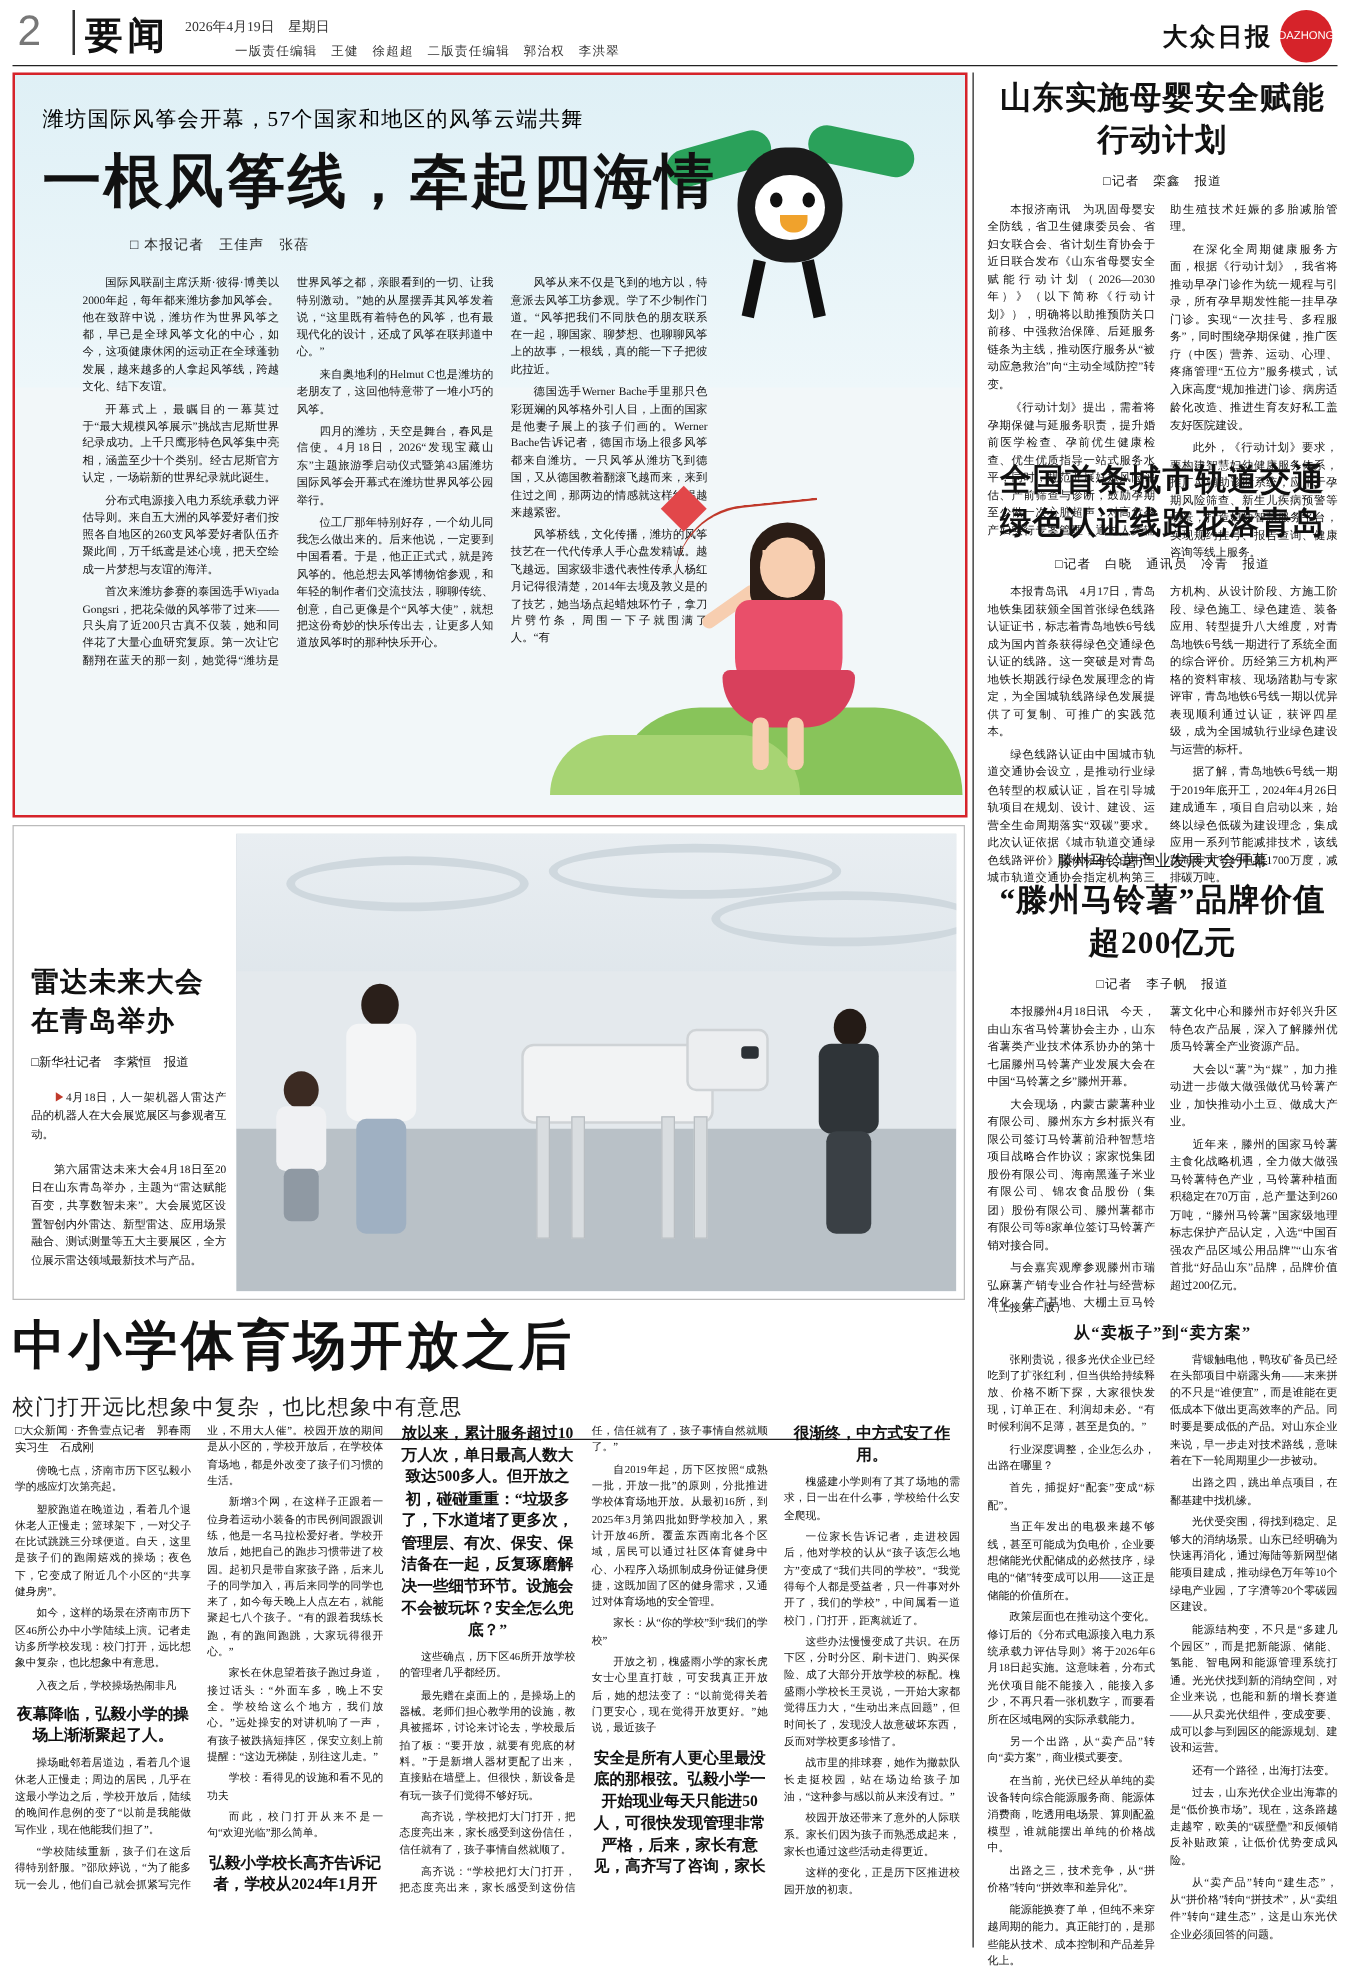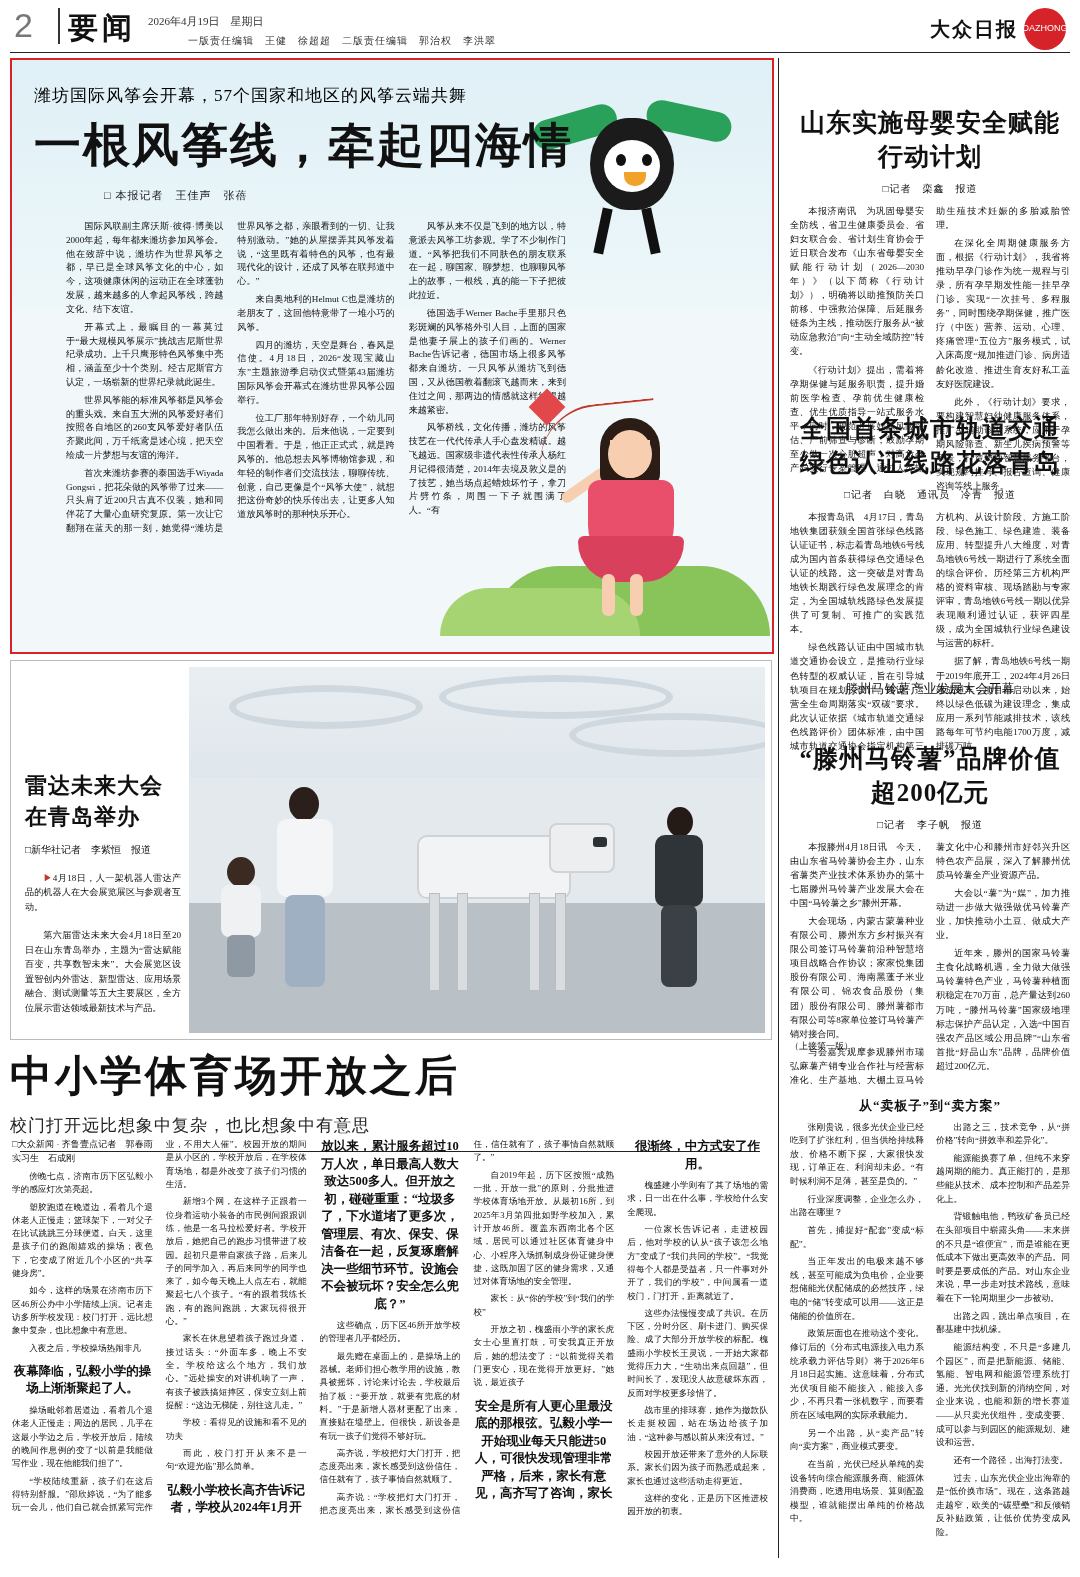--- a/index.html
+++ b/index.html
@@ -64,7 +64,7 @@
   
   .r-col{position:absolute;left:790px;width:280px;}
   .r-head-1{top:62px;}
-  .r-title{font-size:23px;font-weight:bold;text-align:center;line-height:1.35;letter-spacing:1px;margin-top:44px;}
+  .r-title{font-size:23px;font-weight:bold;text-align:center;line-height:1.35;letter-spacing:1px;}
   .r-title.big{font-size:25px;}
   .r-byline{text-align:center;font-size:10px;margin:8px 0 8px 0;letter-spacing:1px;}
   .r-body{font-size:9.1px;line-height:1.55;text-align:justify;column-count:2;column-gap:12px;}

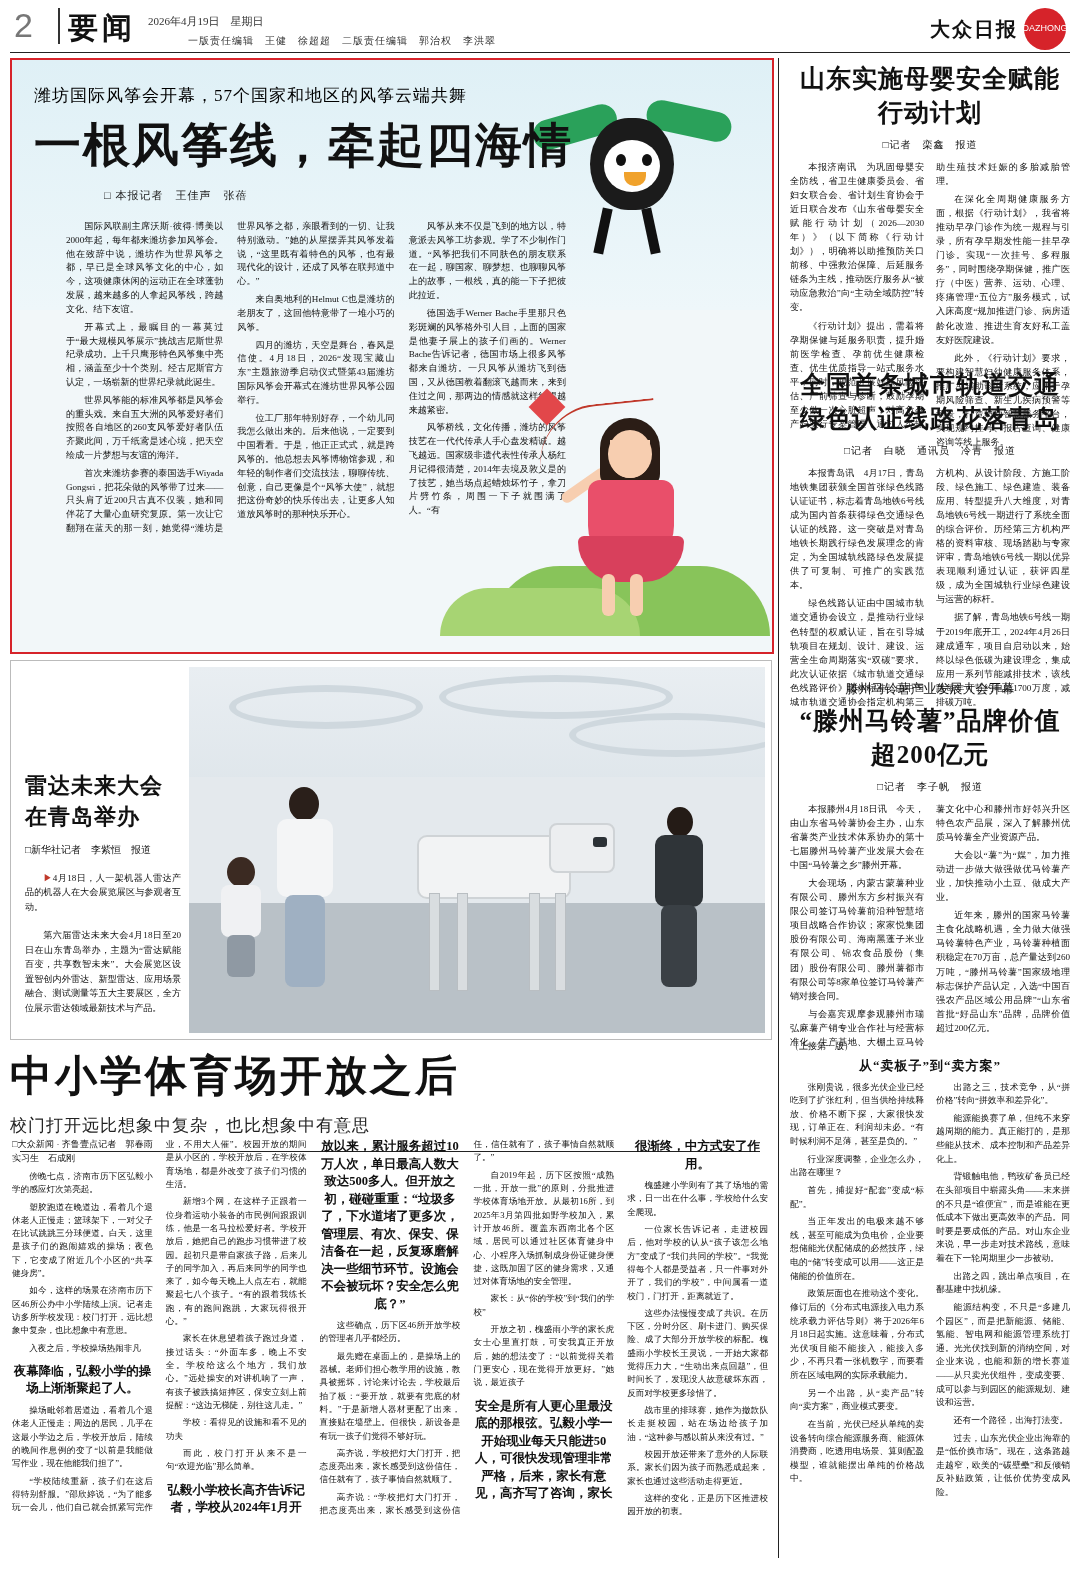--- a/index.html
+++ b/index.html
@@ -159,7 +159,7 @@
     <div class="lead-cols">
       <p>国际风联副主席沃斯·彼得·博美以2000年起，每年都来潍坊参加风筝会。他在致辞中说，潍坊作为世界风筝之都，早已是全球风筝文化的中心，如今，这项健康休闲的运动正在全球蓬勃发展，越来越多的人拿起风筝线，跨越文化、结下友谊。</p>
       <p>开幕式上，最瞩目的一幕莫过于“最大规模风筝展示”挑战吉尼斯世界纪录成功。上千只鹰形特色风筝集中亮相，涵盖至少十个类别。经古尼斯官方认定，一场崭新的世界纪录就此诞生。</p>
-      <p>世界风筝能的标准风筝都是风筝会的重头戏。来自五大洲的风筝爱好者们按照各自地区的260支风筝爱好者队伍齐聚此间，万千纸鸢是述心境，把天空绘成一片梦想与友谊的海洋。</p>
+      <p>分布式电源接入电力系统承载力评估导则。来自五大洲的风筝爱好者们按照各自地区的260支风筝爱好者队伍齐聚此间，万千纸鸢是述心境，把天空绘成一片梦想与友谊的海洋。</p>
       <p>首次来潍坊参赛的泰国选手Wiyada Gongsri，把花朵做的风筝带了过来——只头肩了近200只古真不仅装，她和同伴花了大量心血研究复原。第一次让它翻翔在蓝天的那一刻，她觉得“潍坊是世界风筝之都，亲眼看到的一切、让我特别激动。”她的从屋摆弄其风筝发着说，“这里既有着特色的风筝，也有最现代化的设计，还成了风筝在联邦道中心。”</p>
       <p>来自奥地利的Helmut C也是潍坊的老朋友了，这回他特意带了一堆小巧的风筝。</p>
       <p>四月的潍坊，天空是舞台，春风是信使。4月18日，2026“发现宝藏山东”主题旅游季启动仪式暨第43届潍坊国际风筝会开幕式在潍坊世界风筝公园举行。</p>

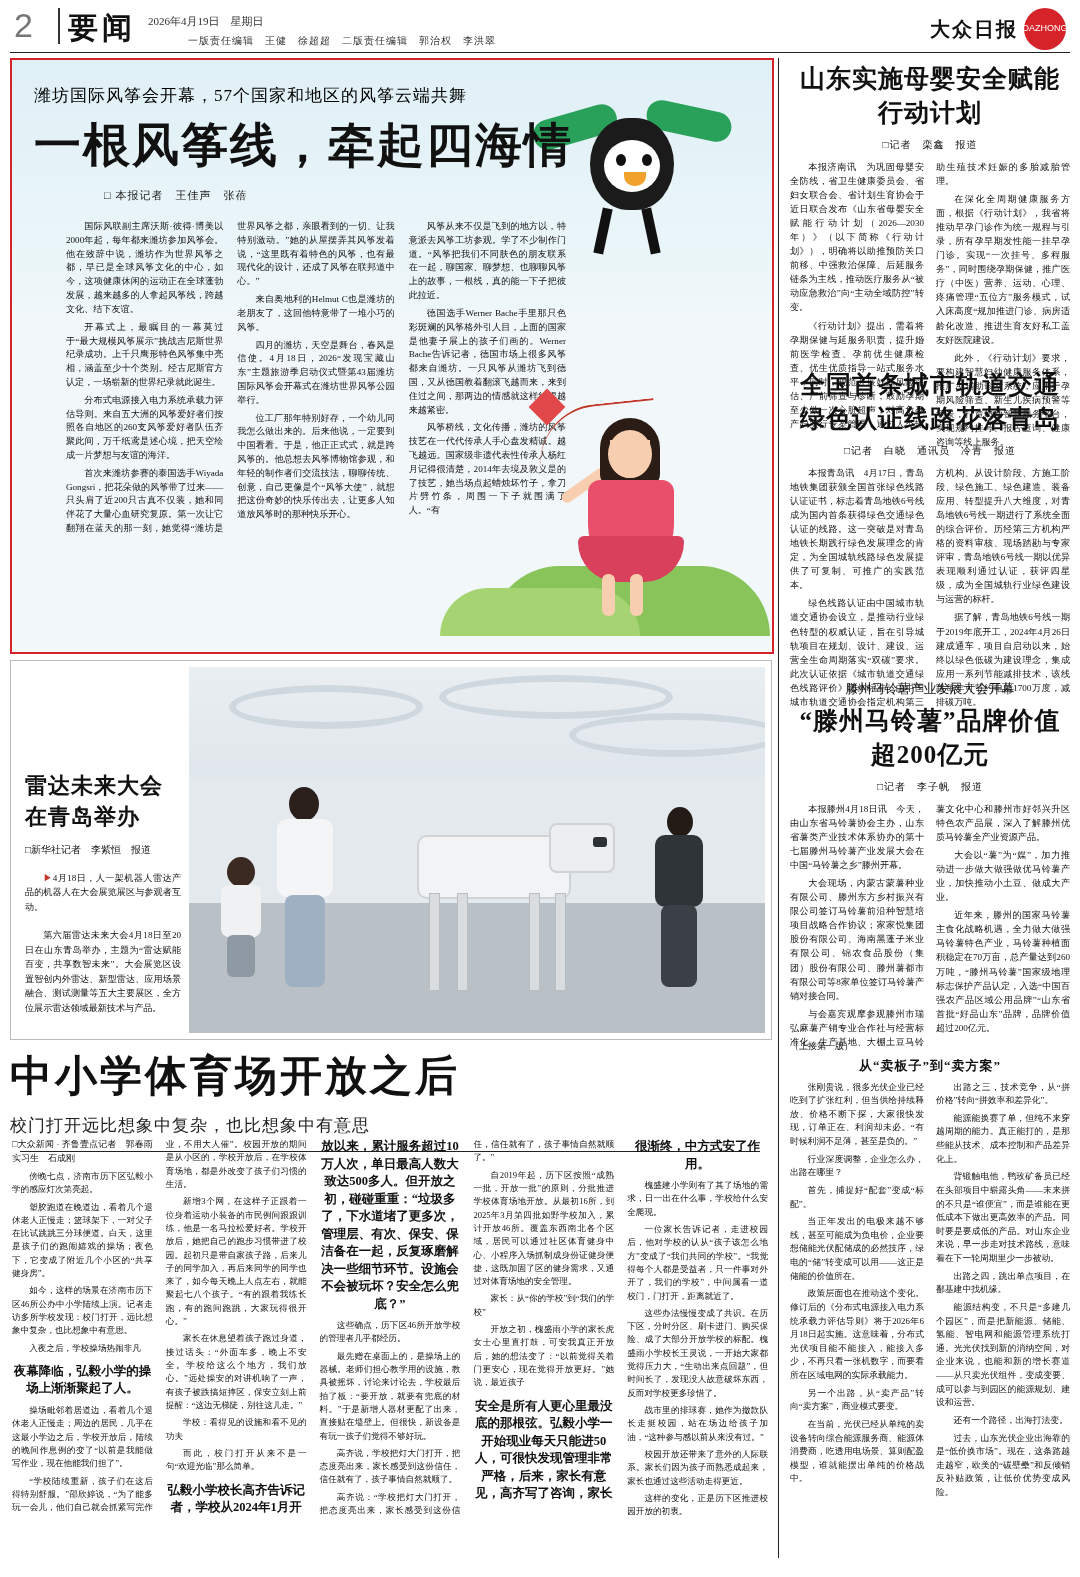--- a/index.html
+++ b/index.html
@@ -311,6 +311,7 @@
       <p>能源能换赛了单，但纯不来穿越周期的能力。真正能打的，是那些能从技术、成本控制和产品差异化上。</p>
       <p>背锻触电他，鸭玫矿备员已经在头部项目中崭露头角——末来拼的不只是“谁便宜”，而是谁能在更低成本下做出更高效率的产品。同时要是要成低的产品。对山东企业来说，早一步走对技术路线，意味着在下一轮周期里少一步被动。</p>
       <p>出路之四，跳出单点项目，在鄱基建中找机缘。</p>
+      <p>光伏受突围，得找到稳定、足够大的消纳场景。山东已经明确为快速再消化，通过海陆等新网型储能项目建成，推动绿色万年等10个绿电产业园，了字濟等20个零碳园区建设。</p>
       <p>能源结构变，不只是“多建几个园区”，而是把新能源、储能、氢能、智电网和能源管理系统打通。光光伏找到新的消纳空间，对企业来说，也能和新的增长赛道——从只卖光伏组件，变成变要、成可以参与到园区的能源规划、建设和运营。</p>
       <p>还有一个路径，出海打法变。</p>
       <p>过去，山东光伏企业出海靠的是“低价换市场”。现在，这条路越走越窄，欧美的“碳壁壘”和反倾销反补贴政策，让低价优势变成风险。</p>

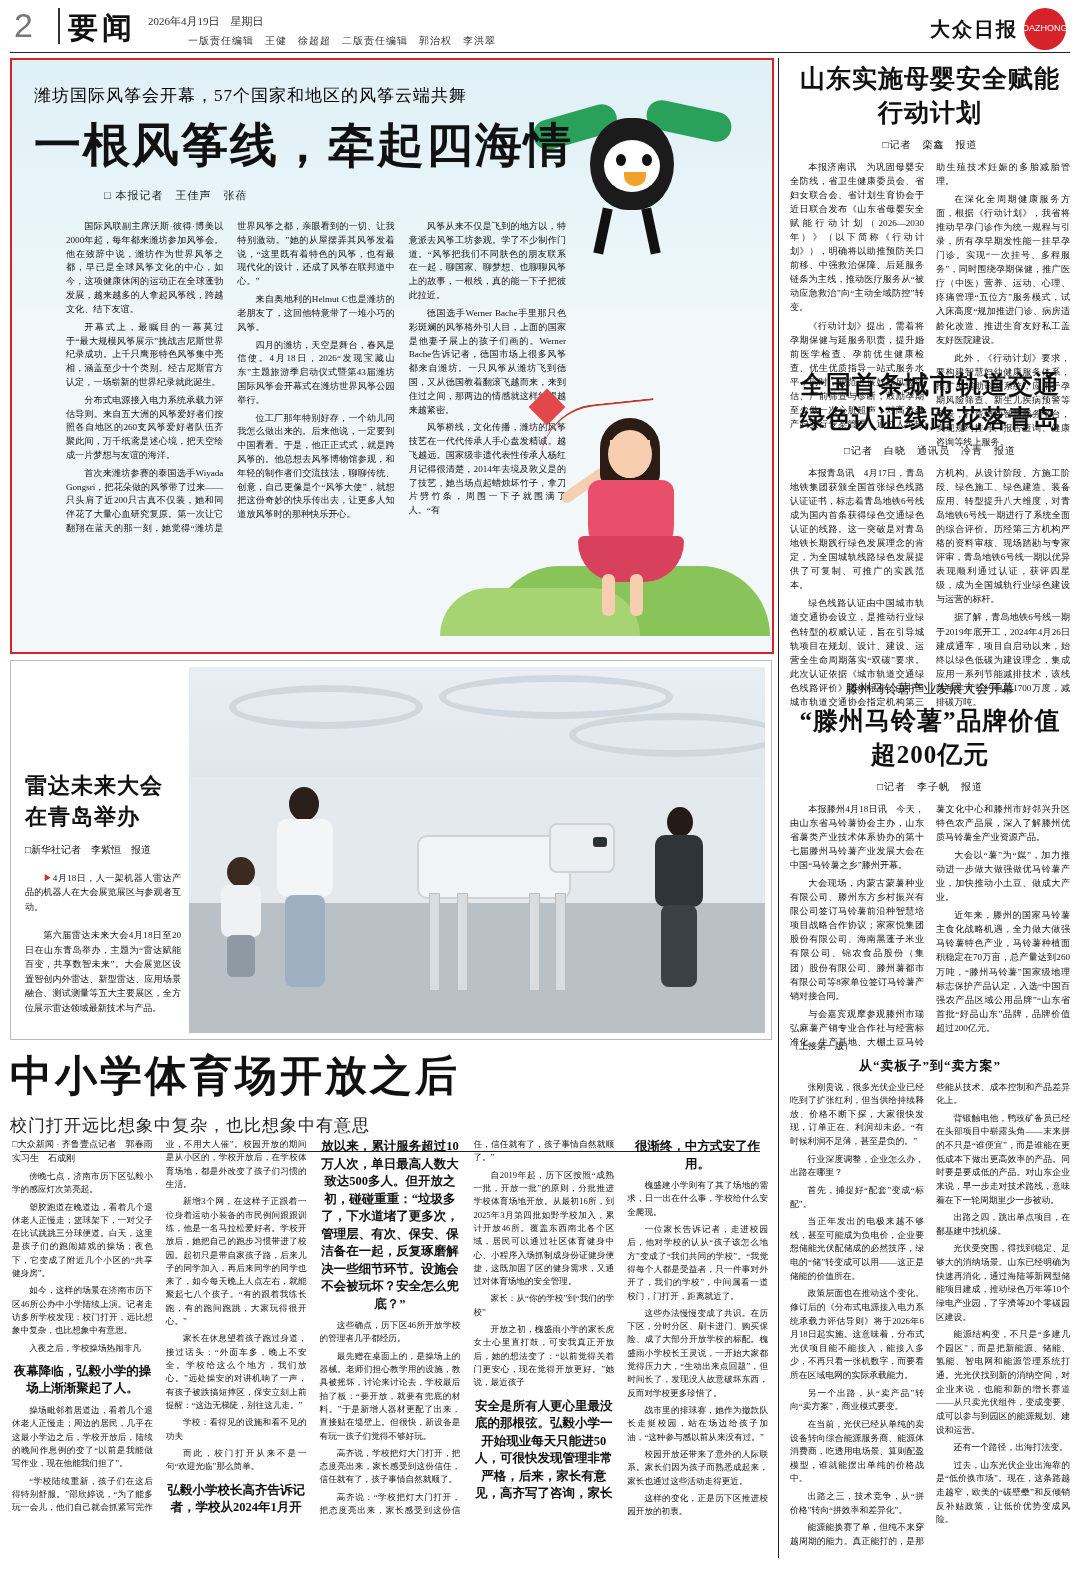--- a/index.html
+++ b/index.html
@@ -315,6 +315,7 @@
       <p>能源结构变，不只是“多建几个园区”，而是把新能源、储能、氢能、智电网和能源管理系统打通。光光伏找到新的消纳空间，对企业来说，也能和新的增长赛道——从只卖光伏组件，变成变要、成可以参与到园区的能源规划、建设和运营。</p>
       <p>还有一个路径，出海打法变。</p>
       <p>过去，山东光伏企业出海靠的是“低价换市场”。现在，这条路越走越窄，欧美的“碳壁壘”和反倾销反补贴政策，让低价优势变成风险。</p>
+      <p>从“卖产品”转向“建生态”，从“拼价格”转向“拼技术”，从“卖组件”转向“建生态”，这是山东光伏企业必须回答的问题。</p>
     </div>
   </div>
 

